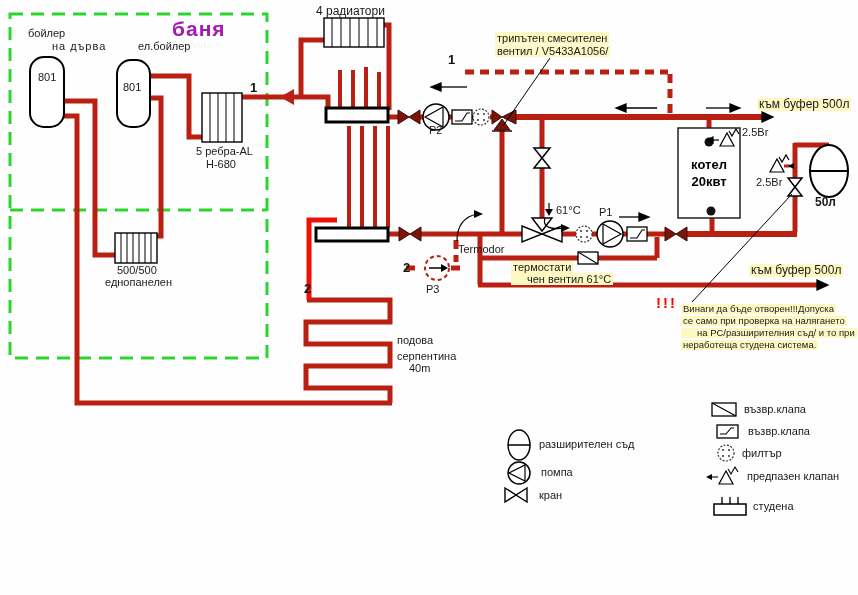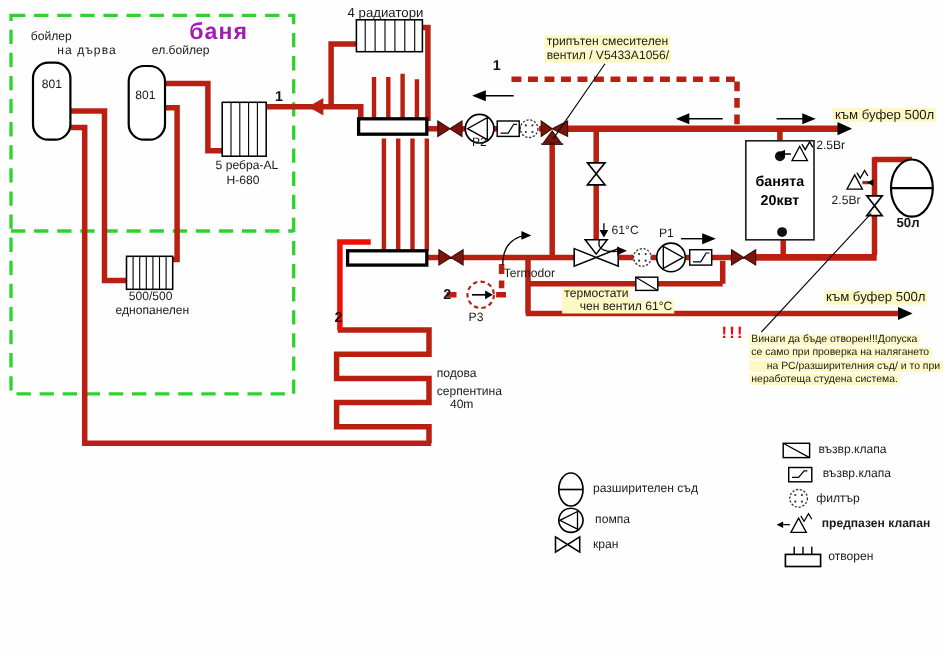--- a/index.html
+++ b/index.html
@@ -231,7 +231,7 @@
 <div class="lbl t11 hl" style="left:495px;top:32px;">трипътен смесителен</div>
 <div class="lbl t11 hl" style="left:495px;top:45px;">вентил / V5433A1056/</div>
 <div class="lbl t12 hl" style="left:757px;top:98px;">към буфер  500л</div>
-<div class="kotel">банята</div>
+<div class="kotel">котел</div>
 <div class="kotel" style="top:174px;">20квт</div>
 <div class="lbl t11" style="left:742px;top:126px;">2.5Br</div>
 <div class="lbl t11" style="left:756px;top:176px;">2.5Br</div>

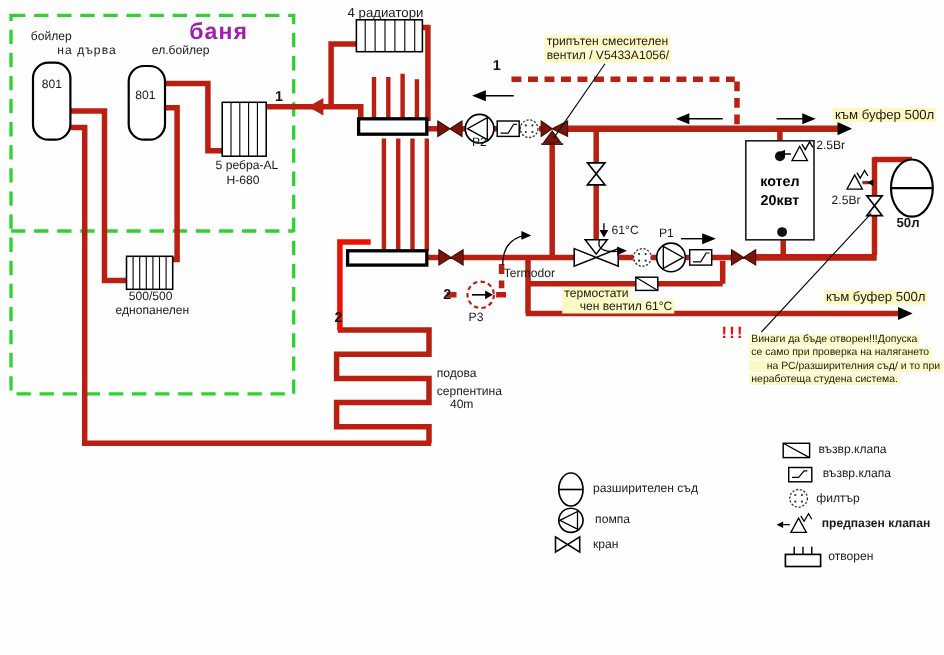--- a/index.html
+++ b/index.html
@@ -263,7 +263,7 @@
 <div class="lbl t11" style="left:744px;top:403px;">възвр.клапа</div>
 <div class="lbl t11" style="left:748px;top:425px;">възвр.клапа</div>
 <div class="lbl t11" style="left:742px;top:447px;">филтър</div>
-<div class="lbl t11" style="left:747px;top:470px;font-weight:bold;">предпазен клапан</div>
+<div class="lbl t11" style="left:747px;top:470px;">предпазен клапан</div>
 <div class="lbl t11" style="left:753px;top:500px;">отворен</div>
 
 

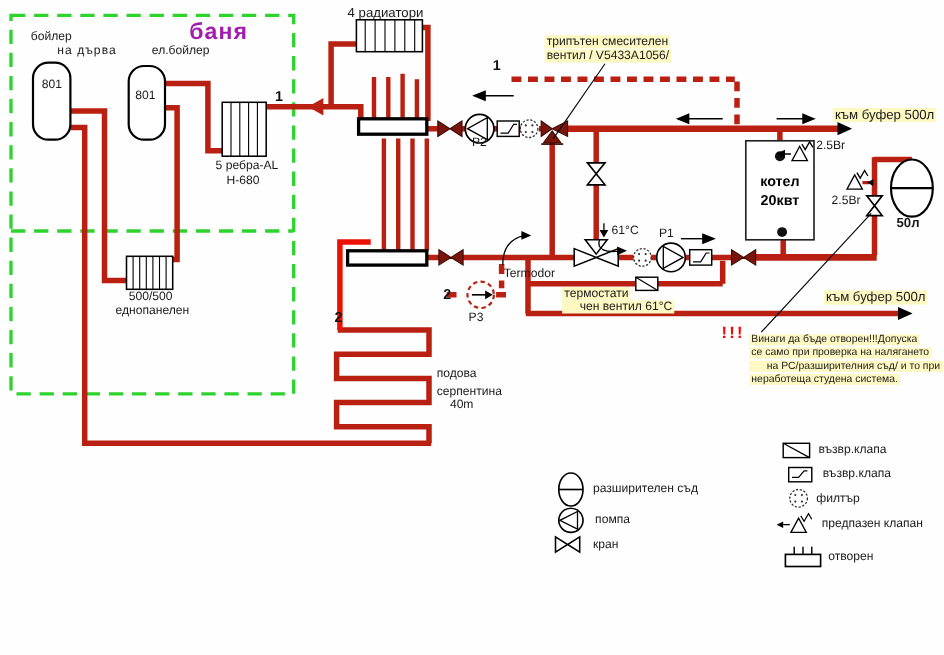--- a/index.html
+++ b/index.html
@@ -264,7 +264,7 @@
 <div class="lbl t11" style="left:748px;top:425px;">възвр.клапа</div>
 <div class="lbl t11" style="left:742px;top:447px;">филтър</div>
 <div class="lbl t11" style="left:747px;top:470px;">предпазен клапан</div>
-<div class="lbl t11" style="left:753px;top:500px;">отворен</div>
+<div class="lbl t11" style="left:753px;top:500px;">студена</div>
 
 
 </div>

